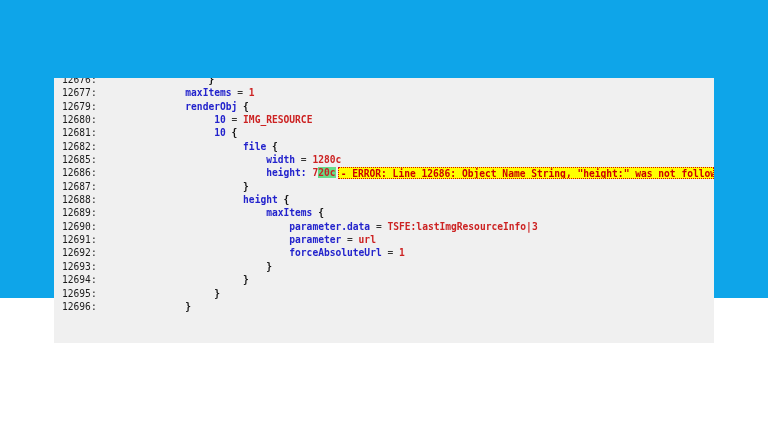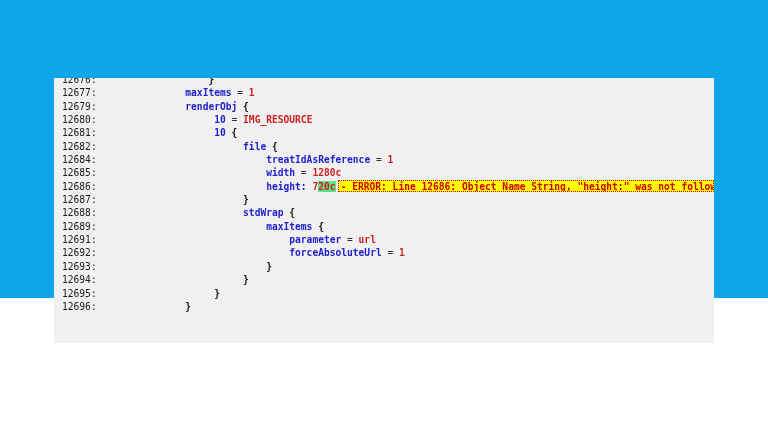--- a/index.html
+++ b/index.html
@@ -127,7 +127,6 @@
         <div class="code-line"><span class="lineno">12680:</span><span class="codetext"><span>                 </span><span class="k">10</span><span class="op"> = </span><span class="v">IMG_RESOURCE</span></span></div>
         <div class="code-line"><span class="lineno">12681:</span><span class="codetext"><span>                 </span><span class="k">10</span><span class="op"> </span><span class="br">{</span></span></div>
         <div class="code-line"><span class="lineno">12682:</span><span class="codetext"><span>                      </span><span class="k">file</span><span class="op"> </span><span class="br">{</span></span></div>
-        <div class="code-line"><span class="lineno">12684:</span><span class="codetext"><span>                          </span><span class="k">treatIdAsReference</span><span class="op"> = </span><span class="v">1</span></span></div>
         <div class="code-line"><span class="lineno">12685:</span><span class="codetext"><span>                          </span><span class="k">width</span><span class="op"> = </span><span class="v">1280c</span></span></div>
         <div class="code-line"><span class="lineno">12686:</span><span class="codetext"><span>                          </span><span class="k">height:</span><span class="op"> </span><span class="v">7</span><span class="hl-green">20c</span></span><div class="err-wrap"><div class="err-banner" style="left: 283.64px; right: 0px;">- ERROR: Line 12686: Object Name String, "height:" was not followed by any opera</div></div></div>
         <div class="code-line"><span class="lineno">12687:</span><span class="codetext"><span>                      </span><span class="br">}</span></span></div>

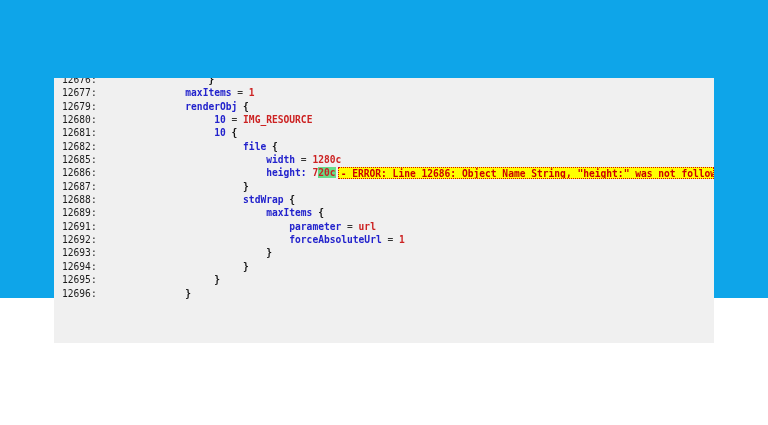--- a/index.html
+++ b/index.html
@@ -130,7 +130,7 @@
         <div class="code-line"><span class="lineno">12685:</span><span class="codetext"><span>                          </span><span class="k">width</span><span class="op"> = </span><span class="v">1280c</span></span></div>
         <div class="code-line"><span class="lineno">12686:</span><span class="codetext"><span>                          </span><span class="k">height:</span><span class="op"> </span><span class="v">7</span><span class="hl-green">20c</span></span><div class="err-wrap"><div class="err-banner" style="left: 283.64px; right: 0px;">- ERROR: Line 12686: Object Name String, "height:" was not followed by any opera</div></div></div>
         <div class="code-line"><span class="lineno">12687:</span><span class="codetext"><span>                      </span><span class="br">}</span></span></div>
-        <div class="code-line"><span class="lineno">12688:</span><span class="codetext"><span>                      </span><span class="k">stdWrap</span><span class="op"> </span><span class="br">{</span></span></div>
+        <div class="code-line"><span class="lineno">12688:</span><span class="codetext"><span>                      </span><span class="k">height</span><span class="op"> </span><span class="br">{</span></span></div>
         <div class="code-line"><span class="lineno">12689:</span><span class="codetext"><span>                          </span><span class="k">maxItems</span><span class="op"> </span><span class="br">{</span></span></div>
         <div class="code-line"><span class="lineno">12691:</span><span class="codetext"><span>                              </span><span class="k">parameter</span><span class="op"> = </span><span class="v">url</span></span></div>
         <div class="code-line"><span class="lineno">12692:</span><span class="codetext"><span>                              </span><span class="k">forceAbsoluteUrl</span><span class="op"> = </span><span class="v">1</span></span></div>

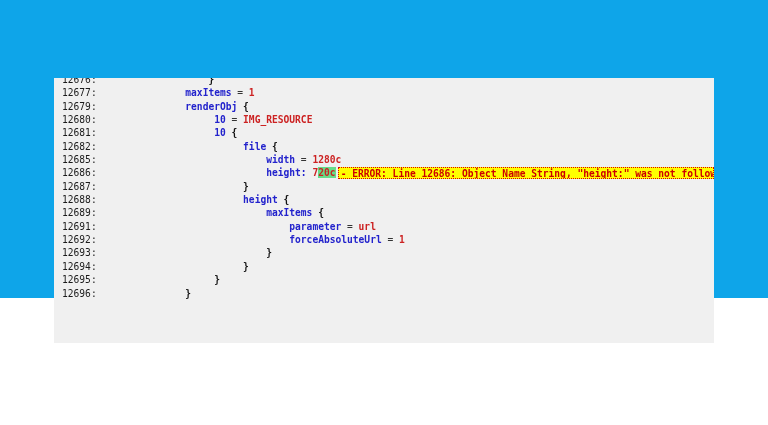--- a/index.html
+++ b/index.html
@@ -132,6 +132,7 @@
         <div class="code-line"><span class="lineno">12687:</span><span class="codetext"><span>                      </span><span class="br">}</span></span></div>
         <div class="code-line"><span class="lineno">12688:</span><span class="codetext"><span>                      </span><span class="k">height</span><span class="op"> </span><span class="br">{</span></span></div>
         <div class="code-line"><span class="lineno">12689:</span><span class="codetext"><span>                          </span><span class="k">maxItems</span><span class="op"> </span><span class="br">{</span></span></div>
+        <div class="code-line"><span class="lineno">12690:</span><span class="codetext"><span>                              </span><span class="k">parameter.data</span><span class="op"> = </span><span class="v">TSFE:lastImgResourceInfo|3</span></span></div>
         <div class="code-line"><span class="lineno">12691:</span><span class="codetext"><span>                              </span><span class="k">parameter</span><span class="op"> = </span><span class="v">url</span></span></div>
         <div class="code-line"><span class="lineno">12692:</span><span class="codetext"><span>                              </span><span class="k">forceAbsoluteUrl</span><span class="op"> = </span><span class="v">1</span></span></div>
         <div class="code-line"><span class="lineno">12693:</span><span class="codetext"><span>                          </span><span class="br">}</span></span></div>

